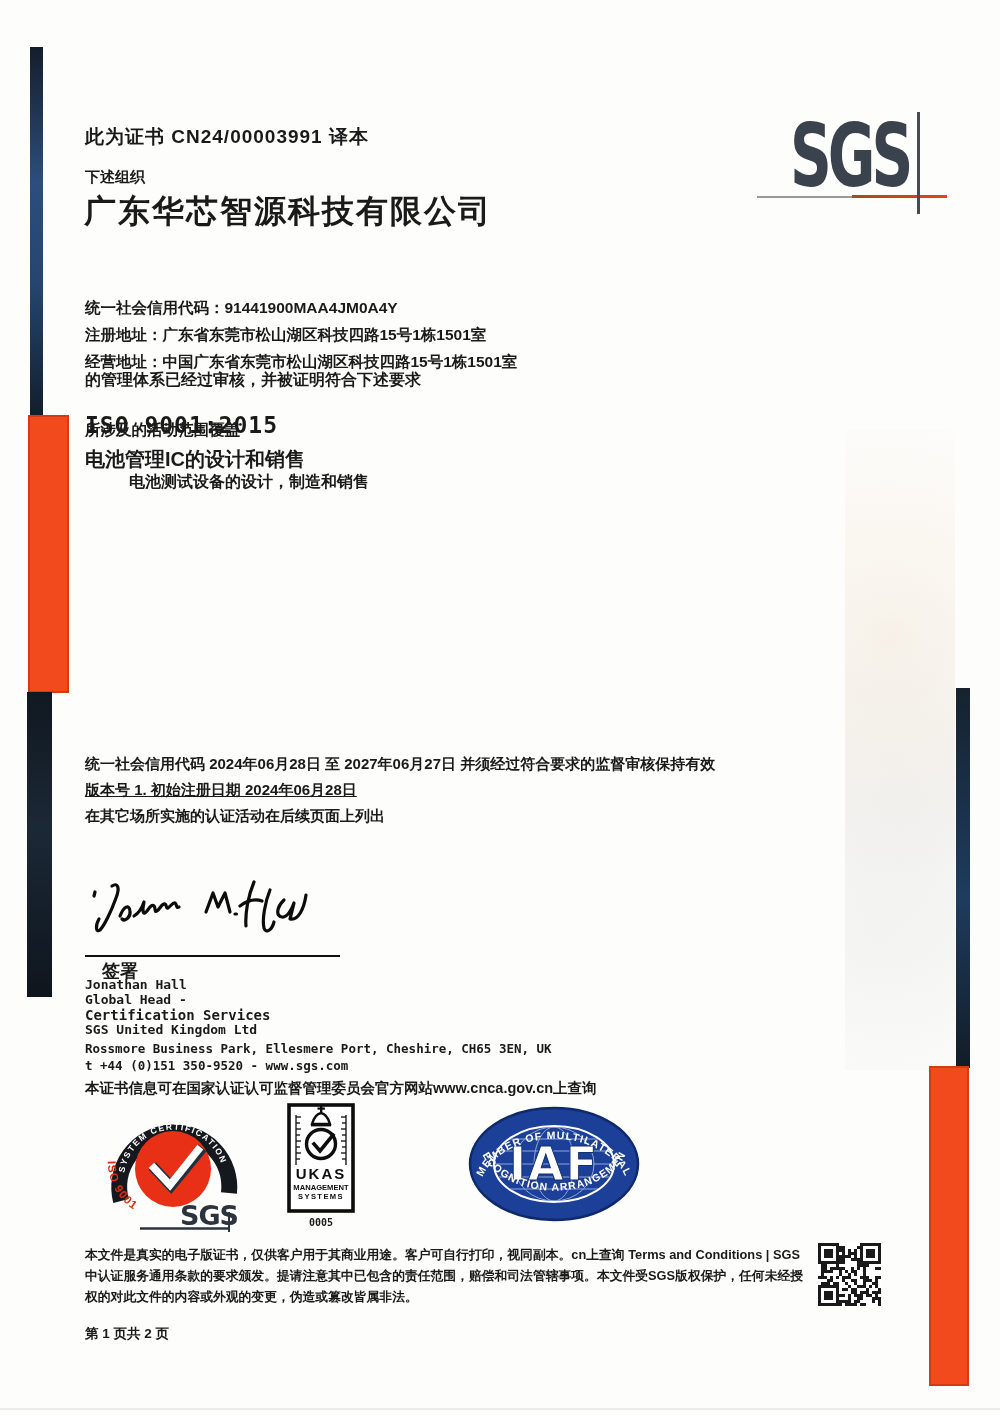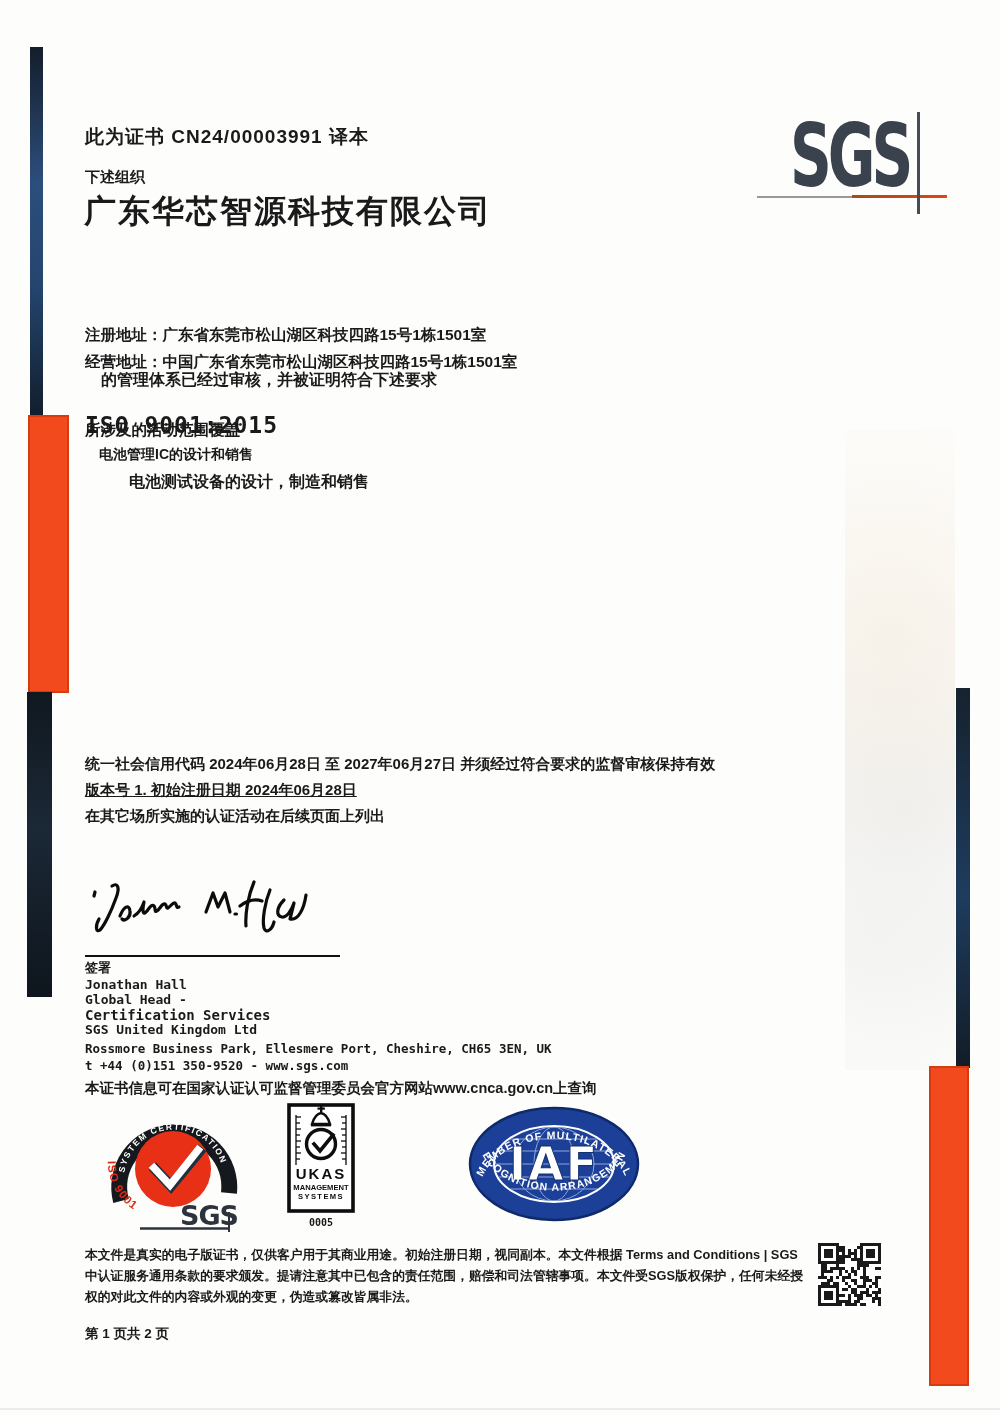--- a/index.html
+++ b/index.html
@@ -41,6 +41,7 @@
   <div class="abs cjk nowrap" style="left:85px;top:168px;font-size:15px;">下述组织</div>
   <div class="abs nowrap" style="left:84px;top:190px;font-size:32px;font-weight:800;letter-spacing:2px;">广东华芯智源科技有限公司</div>
 
+  <div class="abs cjk nowrap" style="left:85px;top:298px;font-size:15.5px;">统一社会信用代码：91441900MAA4JM0A4Y</div>
   <div class="abs cjk nowrap" style="left:85px;top:325px;font-size:15.5px;">注册地址：广东省东莞市松山湖区科技四路15号1栋1501室</div>
   <div class="abs cjk nowrap" style="left:85px;top:352px;font-size:15.5px;">经营地址：中国广东省东莞市松山湖区科技四路15号1栋1501室</div>
   <div class="abs cjk nowrap" style="left:101px;top:370px;font-size:16px;text-align:right;">的管理体系已经过审核，并被证明符合下述要求</div>

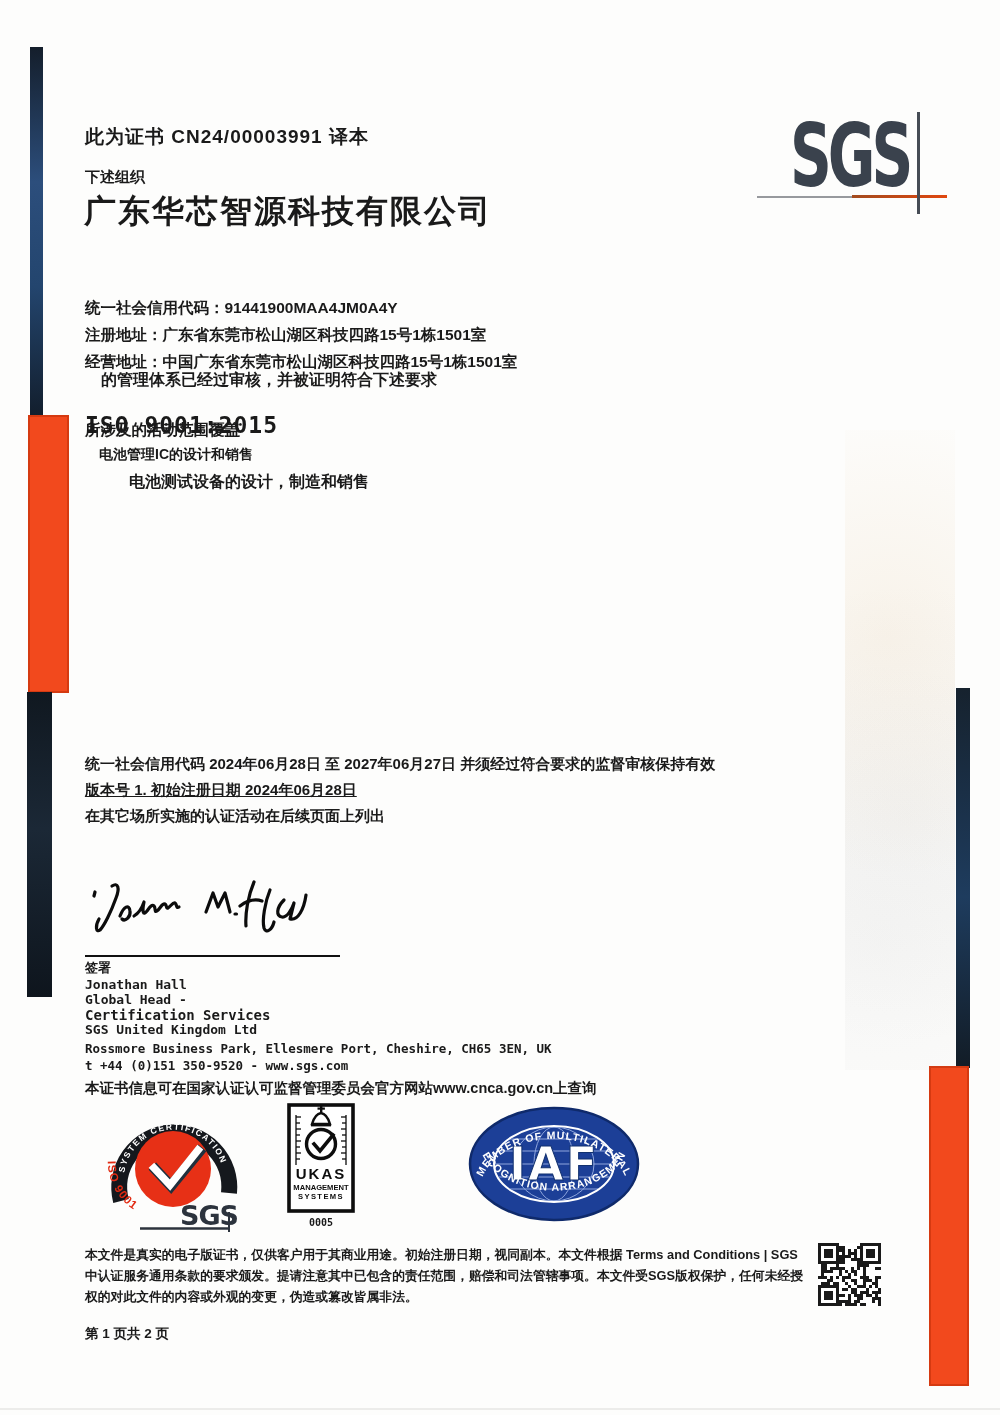--- a/index.html
+++ b/index.html
@@ -44,7 +44,7 @@
   <div class="abs cjk nowrap" style="left:85px;top:298px;font-size:15.5px;">统一社会信用代码：91441900MAA4JM0A4Y</div>
   <div class="abs cjk nowrap" style="left:85px;top:325px;font-size:15.5px;">注册地址：广东省东莞市松山湖区科技四路15号1栋1501室</div>
   <div class="abs cjk nowrap" style="left:85px;top:352px;font-size:15.5px;">经营地址：中国广东省东莞市松山湖区科技四路15号1栋1501室</div>
-  <div class="abs cjk nowrap" style="left:101px;top:370px;font-size:16px;text-align:right;">的管理体系已经过审核，并被证明符合下述要求</div>
+  <div class="abs cjk nowrap" style="left:85px;top:370px;font-size:16px;text-align:right;">的管理体系已经过审核，并被证明符合下述要求</div>
   <div class="abs mono nowrap" style="left:85px;top:388px;font-size:23px;font-weight:700;letter-spacing:1px;margin-top:24px;">ISO 9001:2015</div>
 
   <div class="abs cjk nowrap" style="left:85px;top:420px;font-size:15.5px;">所涉及的活动范围覆盖</div>

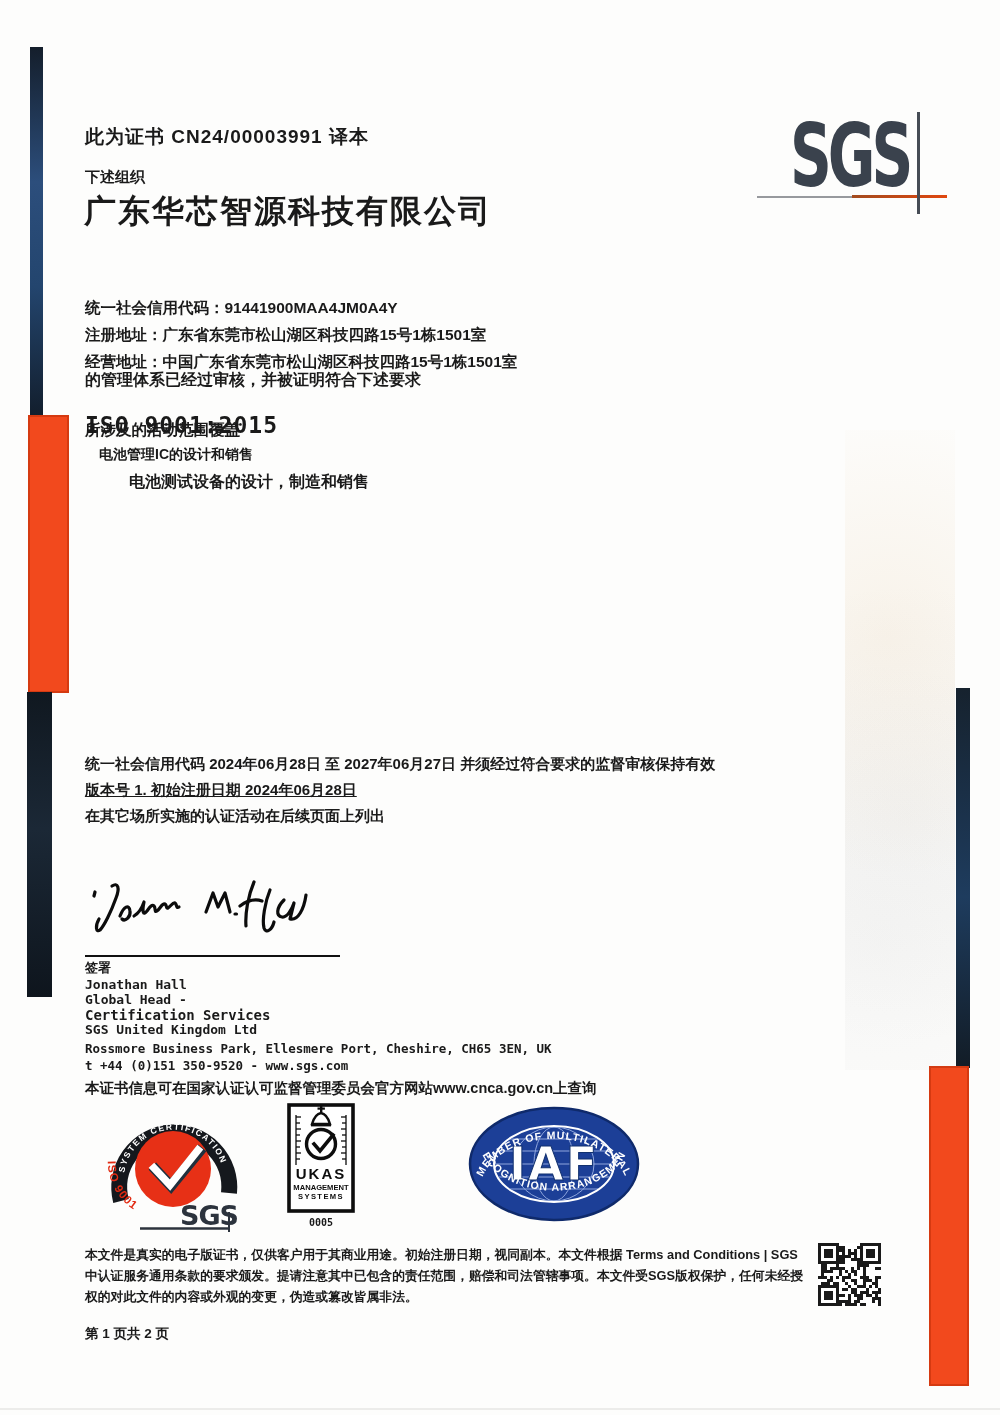--- a/index.html
+++ b/index.html
@@ -48,7 +48,7 @@
   <div class="abs mono nowrap" style="left:85px;top:388px;font-size:23px;font-weight:700;letter-spacing:1px;margin-top:24px;">ISO 9001:2015</div>
 
   <div class="abs cjk nowrap" style="left:85px;top:420px;font-size:15.5px;">所涉及的活动范围覆盖</div>
-  <div class="abs cjk nowrap" style="left:99px;top:446px;font-size:14px;">电池管理IC的设计和销售</div>
+  <div class="abs cjk nowrap" style="left:85px;top:446px;font-size:20px;">电池管理IC的设计和销售</div>
   <div class="abs cjk nowrap" style="left:85px;top:472px;font-size:16px;margin-left:44px;">电池测试设备的设计，制造和销售</div>
 
   <div class="abs cjk nowrap" style="left:85px;top:755px;font-size:15px;">统一社会信用代码 2024年06月28日 至 2027年06月27日 并须经过符合要求的监督审核保持有效</div>

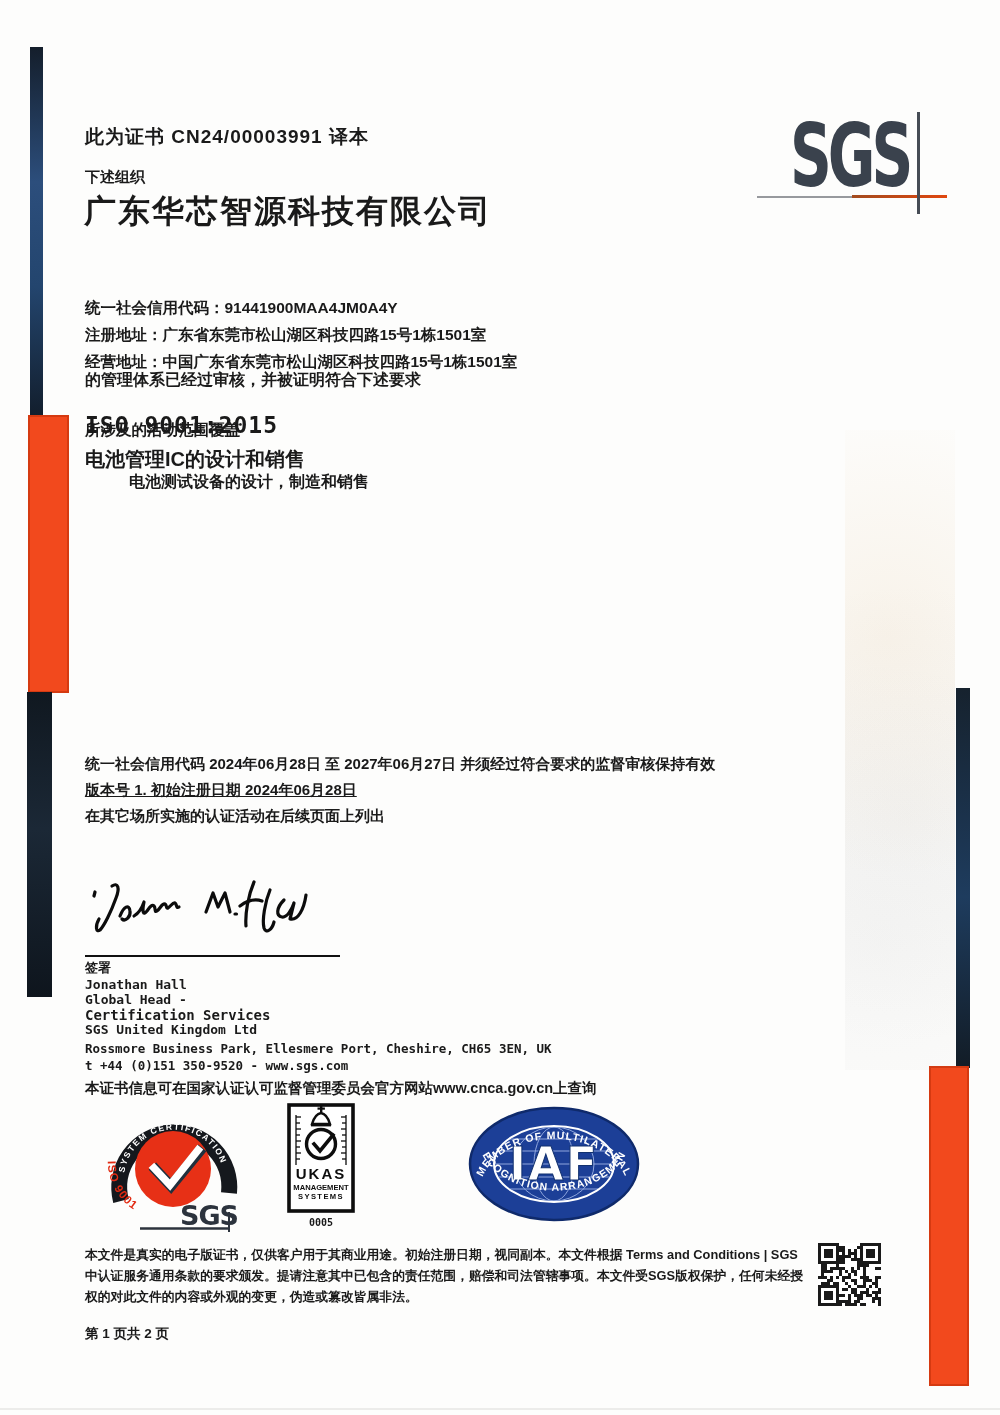--- a/index.html
+++ b/index.html
@@ -70,7 +70,7 @@
   </svg>
 
   <div class="abs" style="left:85px;top:955px;width:255px;height:2px;background:#111;"></div>
-  <div class="abs cjk nowrap" style="left:85px;top:959px;font-size:13px;">签署</div>
+  <div class="abs cjk nowrap" style="left:102px;top:959px;font-size:18px;">签署</div>
   <div class="abs mono nowrap" style="left:85px;top:977px;font-size:13px;font-weight:700;">Jonathan Hall</div>
   <div class="abs mono nowrap" style="left:85px;top:992px;font-size:13px;font-weight:700;">Global Head -</div>
   <div class="abs mono nowrap" style="left:85px;top:1007px;font-size:14px;font-weight:700;">Certification Services</div>

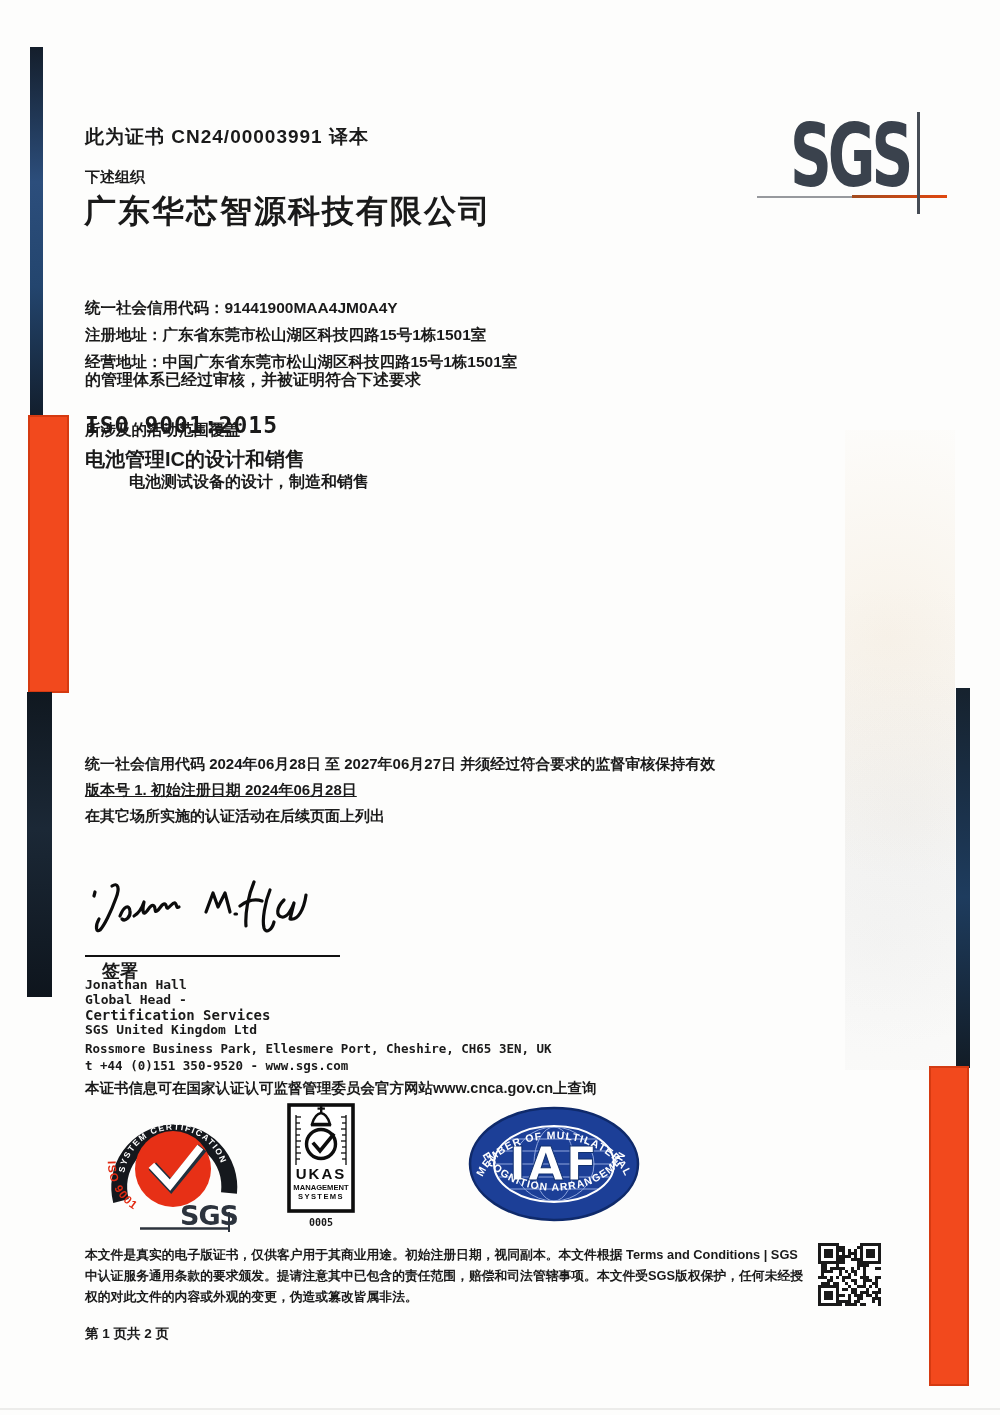--- a/index.html
+++ b/index.html
@@ -166,7 +166,7 @@
     </text>
   </svg>
 
-  <div class="abs cjk nowrap" style="left:85px;top:1247px;font-size:12.8px;">本文件是真实的电子版证书，仅供客户用于其商业用途。初始注册日期，视同副本。本文件根据 Terms and Conditions | SGS</div>
+  <div class="abs cjk nowrap" style="left:85px;top:1247px;font-size:12.8px;">本文件是真实的电子版证书，仅供客户用于其商业用途。客户可自行打印，视同副本。cn上查询 Terms and Conditions | SGS</div>
   <div class="abs cjk nowrap" style="left:85px;top:1268px;font-size:12.8px;">中认证服务通用条款的要求颁发。提请注意其中已包含的责任范围，赔偿和司法管辖事项。本文件受SGS版权保护，任何未经授</div>
   <div class="abs cjk nowrap" style="left:85px;top:1289px;font-size:12.8px;">权的对此文件的内容或外观的变更，伪造或篡改皆属非法。</div>
   <div class="abs cjk nowrap" style="left:85px;top:1325px;font-size:13.5px;">第 1 页共 2 页</div>

